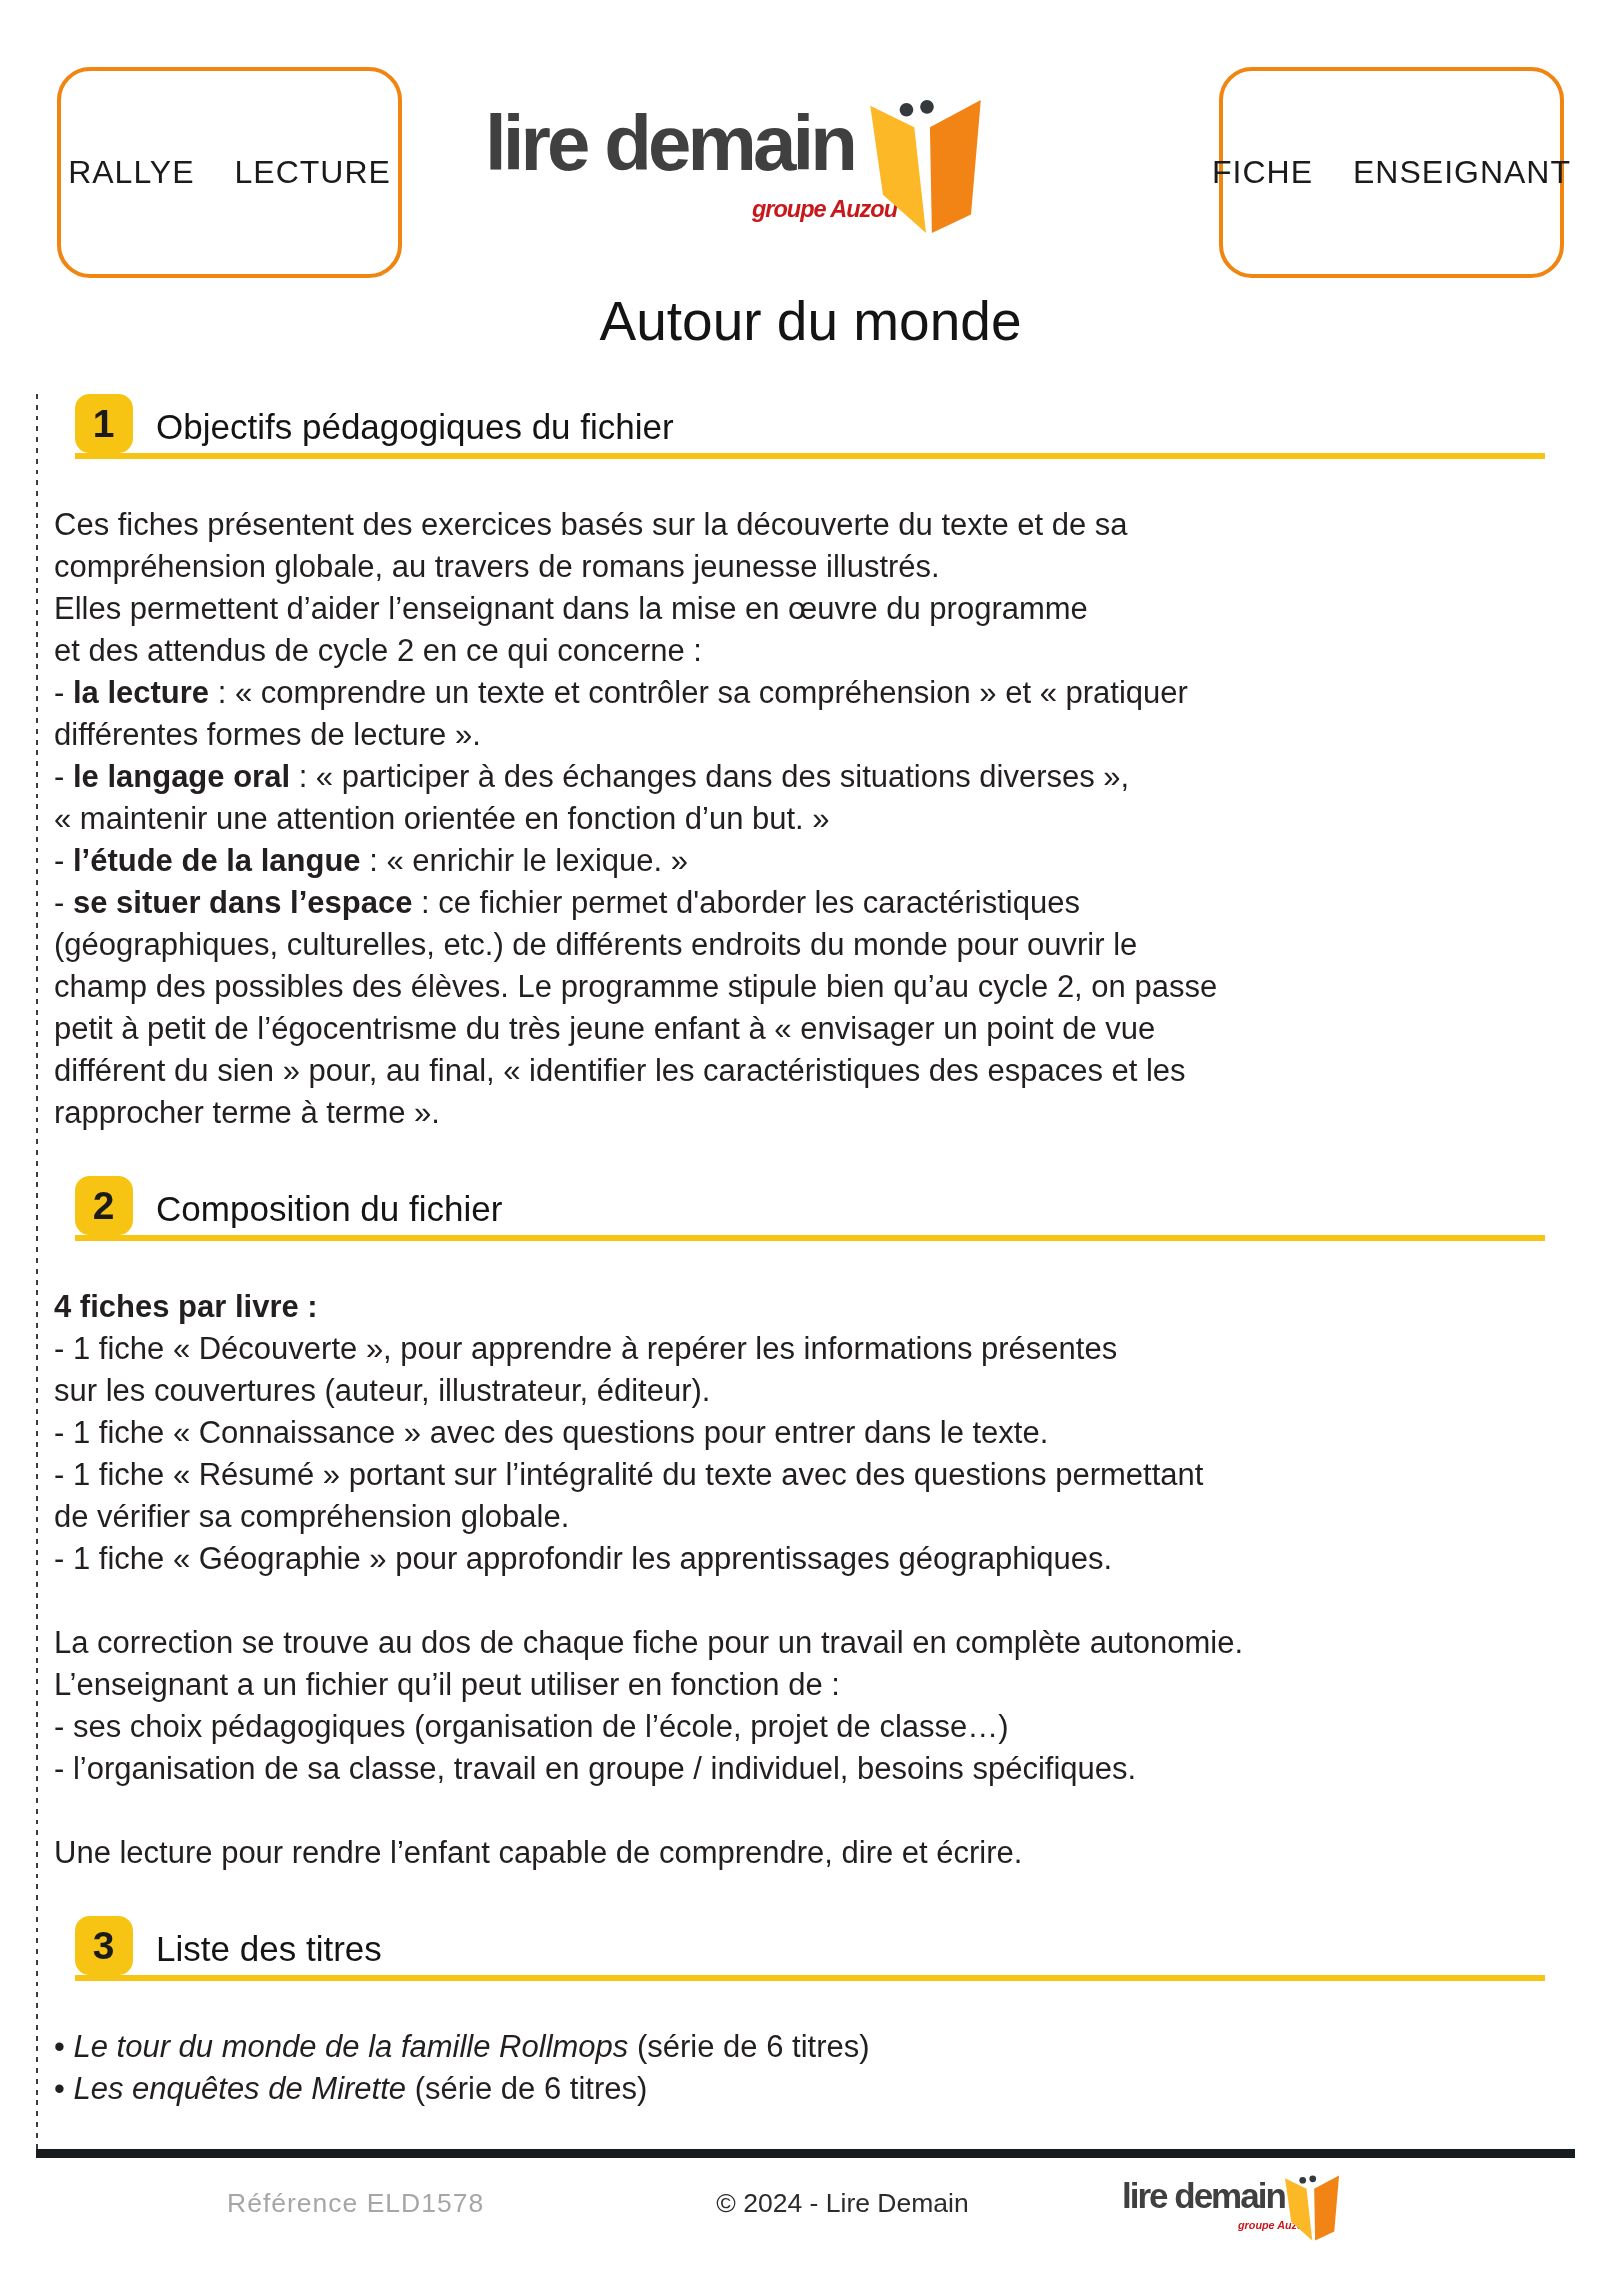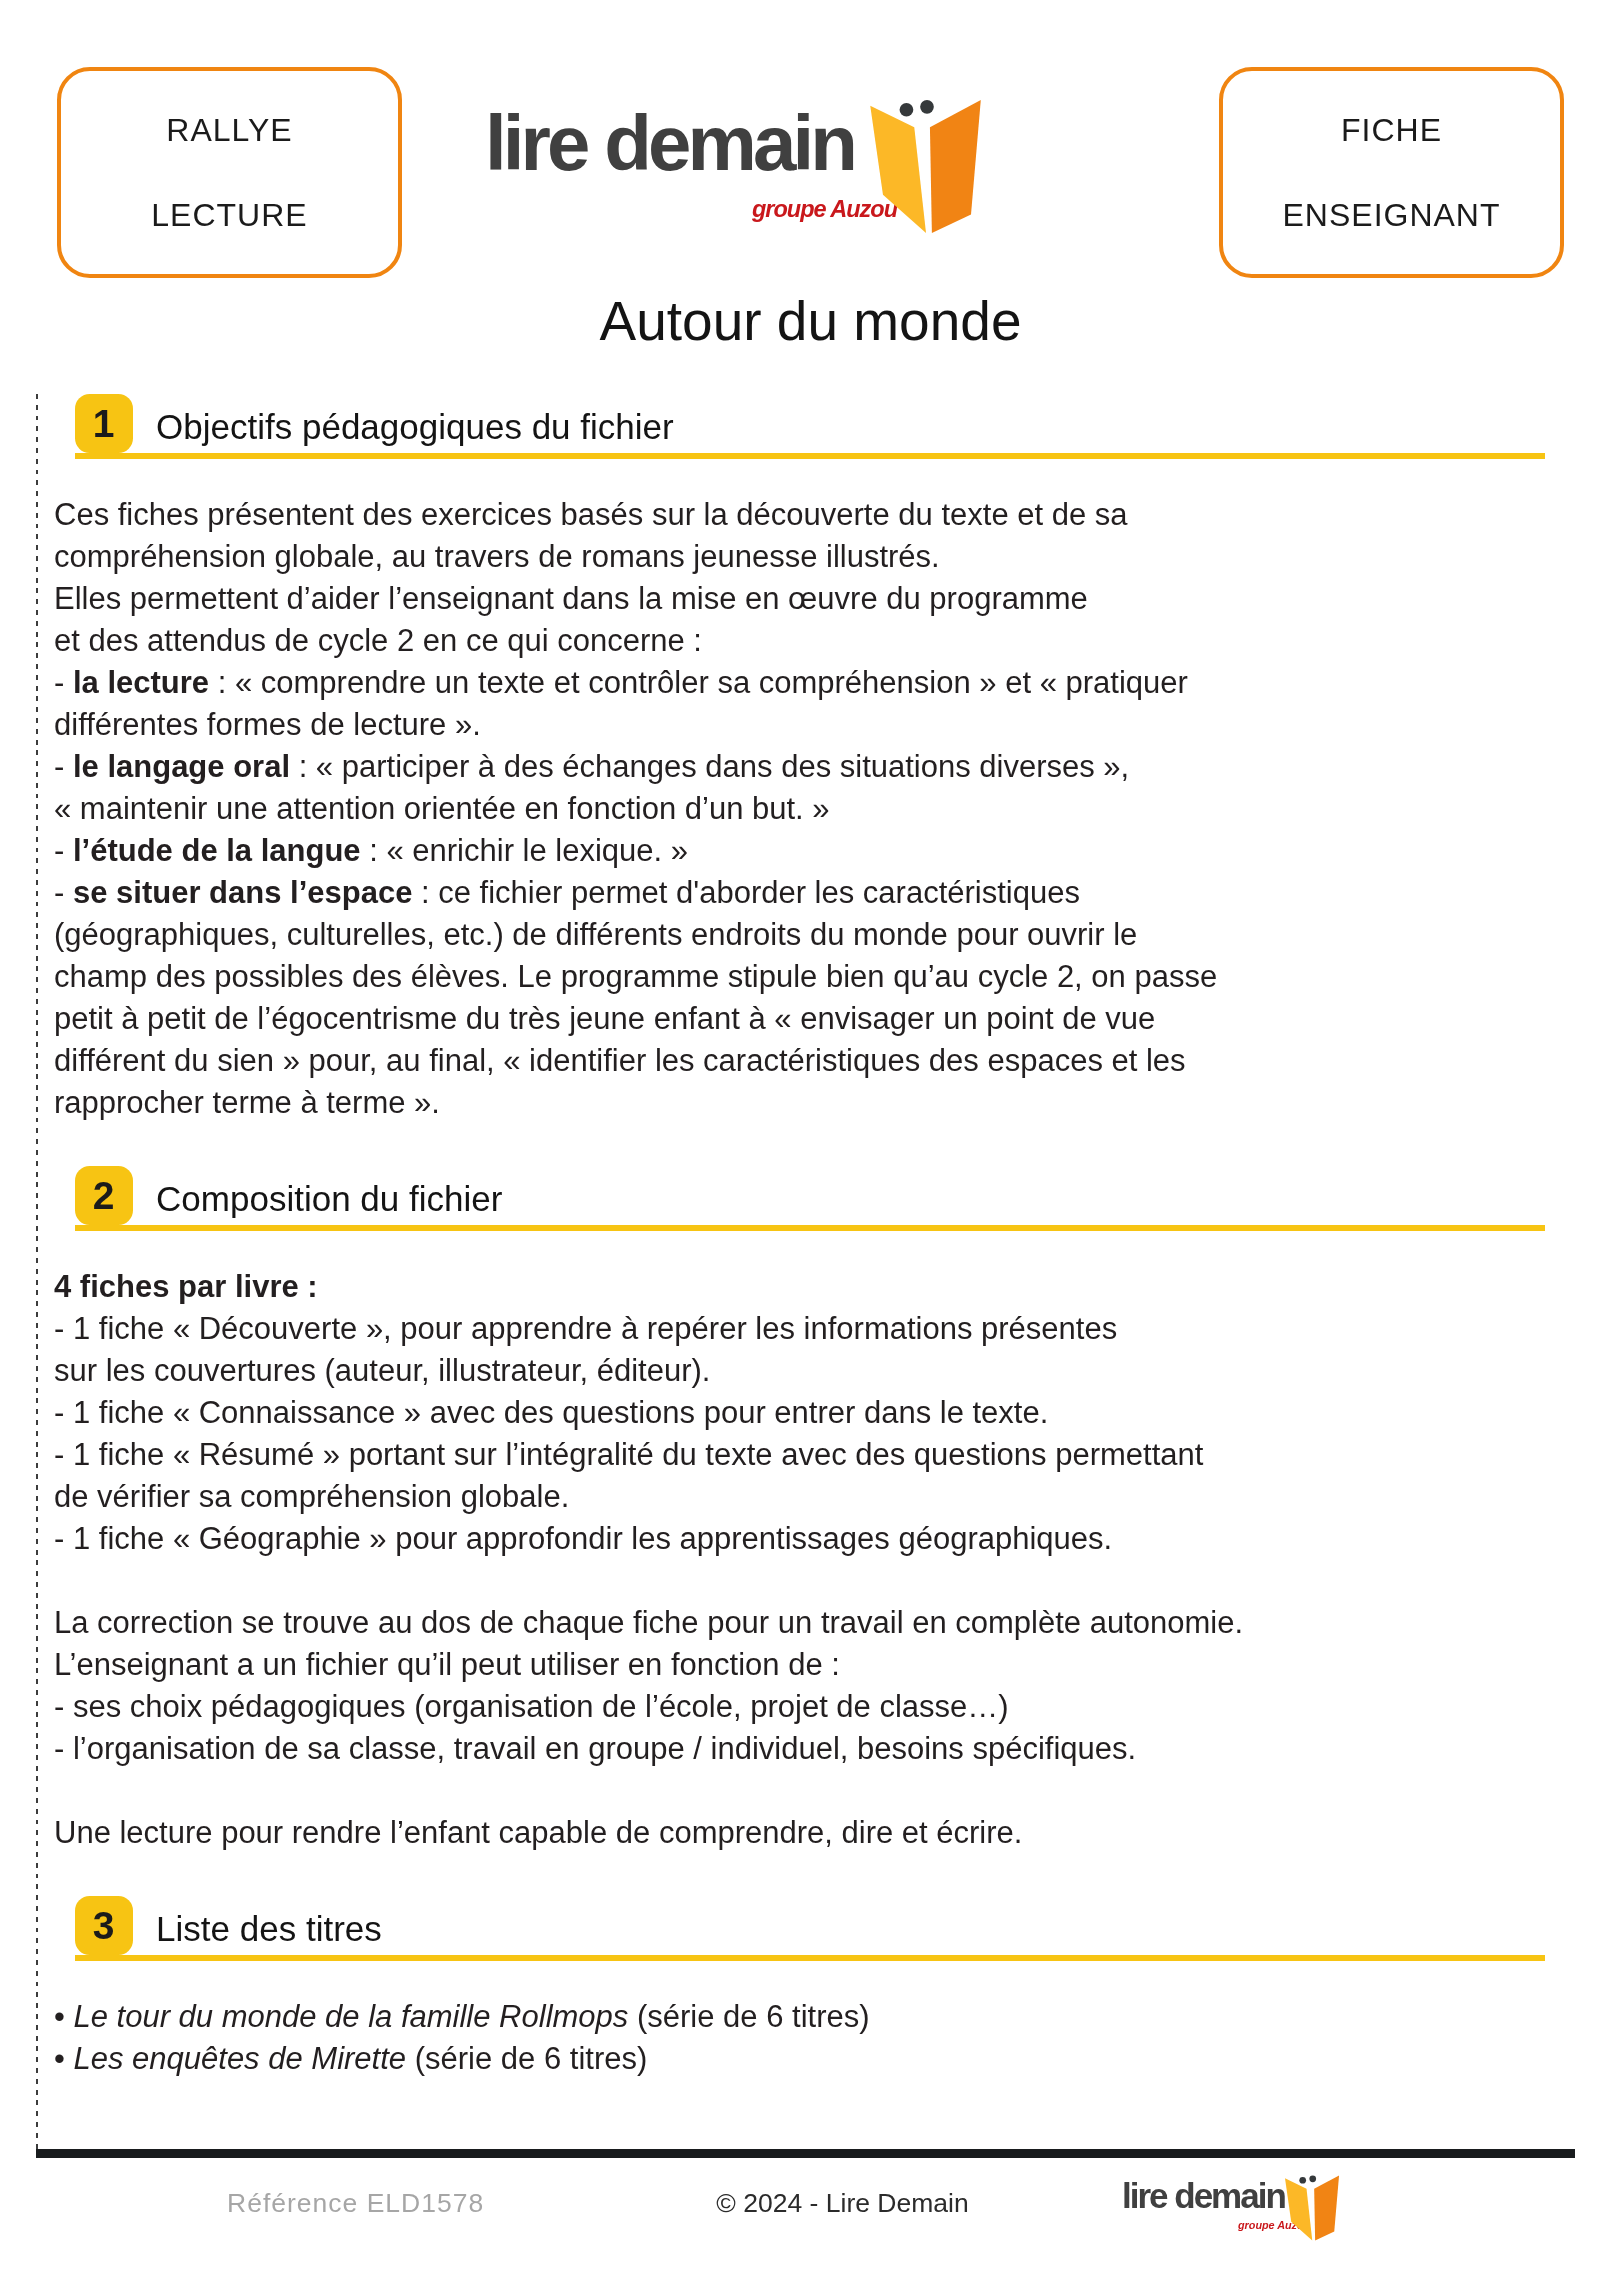--- a/index.html
+++ b/index.html
@@ -8,7 +8,7 @@
 
   
   .hbox{position:absolute;top:67px;width:345px;height:211px;box-sizing:border-box;
-        border:4.9px solid #F08511;border-radius:33px;display:flex;flex-direction:column;
+        border:4.9px solid #F08511;border-radius:33px;display:flex;flex-direction:row;
         align-items:center;justify-content:center;font-size:32px;line-height:45px;
         letter-spacing:1px;color:#1b1b1b;text-align:center;gap:40px;}
   .hbox-left{left:57px;}

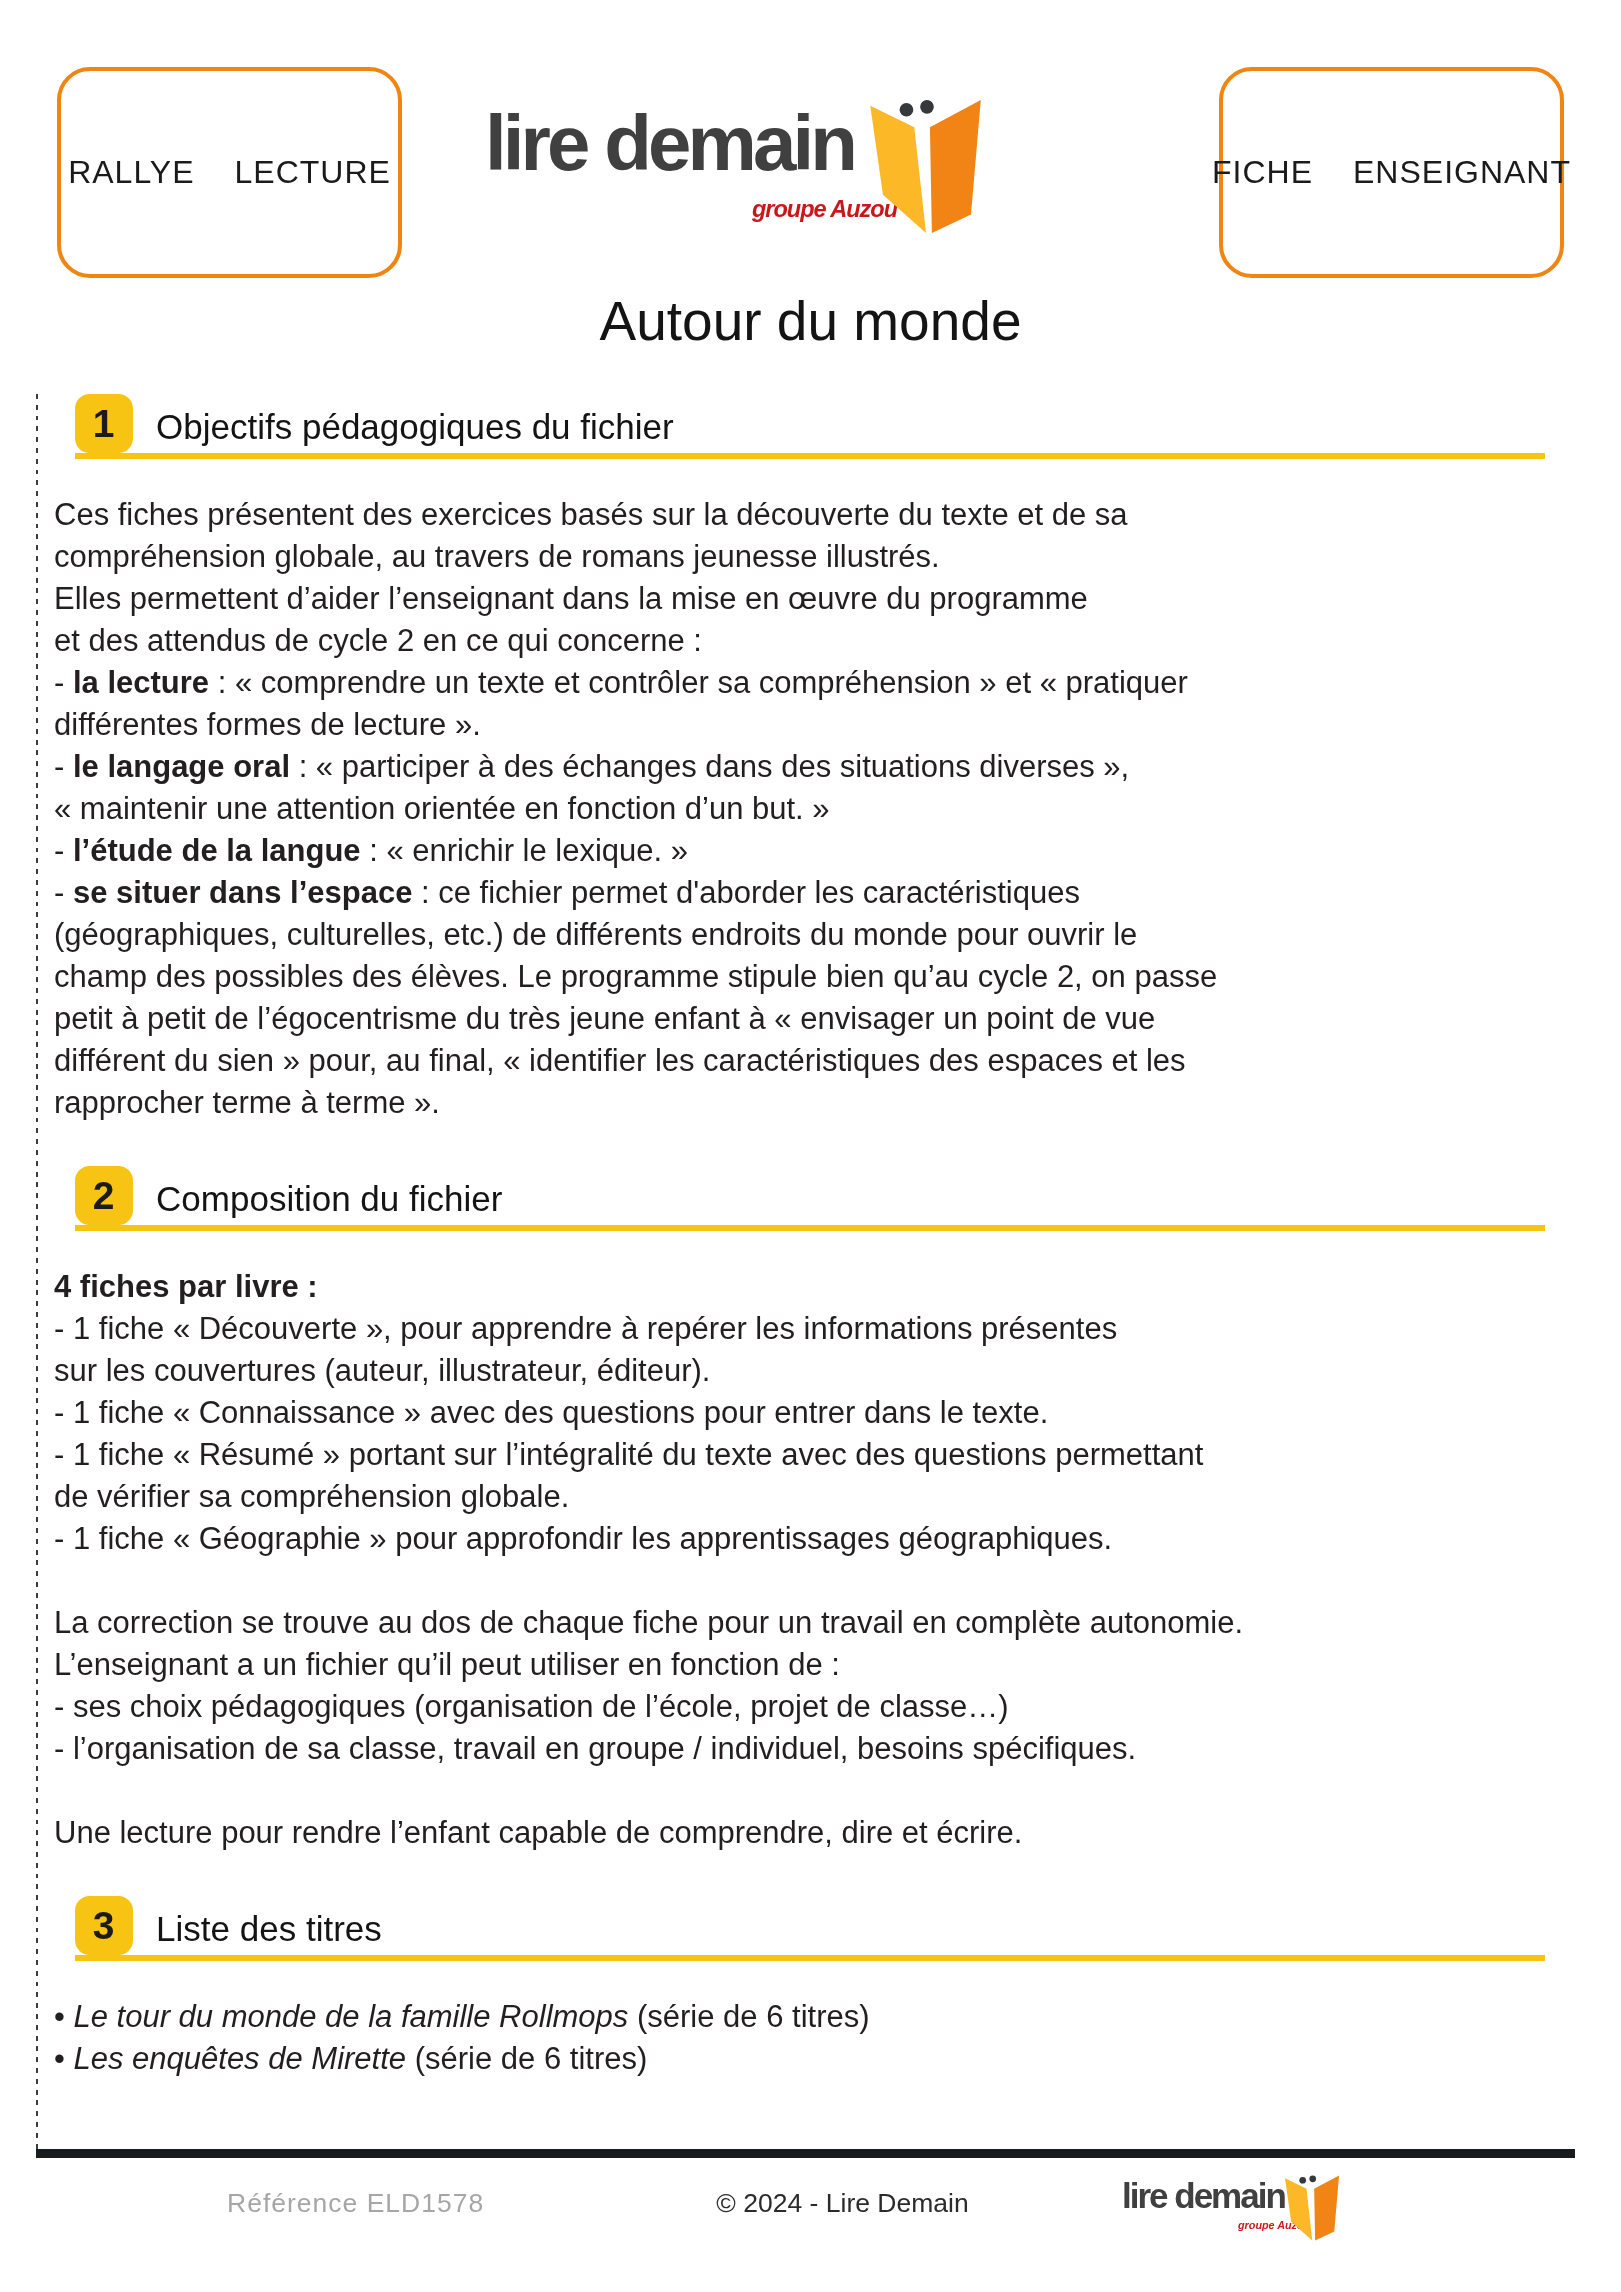--- a/index.html
+++ b/index.html
@@ -46,7 +46,7 @@
            display:flex;align-items:center;justify-content:center;
            font-size:39px;font-weight:bold;color:#1b1b1b;}
   .sec-title{margin-left:23.5px;font-size:35px;font-weight:normal;color:#141414;padding-bottom:5.9px;white-space:nowrap;}
-  .sec-body{margin-top:35px;font-size:31px;line-height:42px;color:#231f20;}
+  .sec-body{margin-top:45px;font-size:31px;line-height:42px;color:#231f20;}
   .line{min-height:42px;white-space:nowrap;}
   .line .b{font-weight:bold;}
   .line .i{font-style:italic;}

